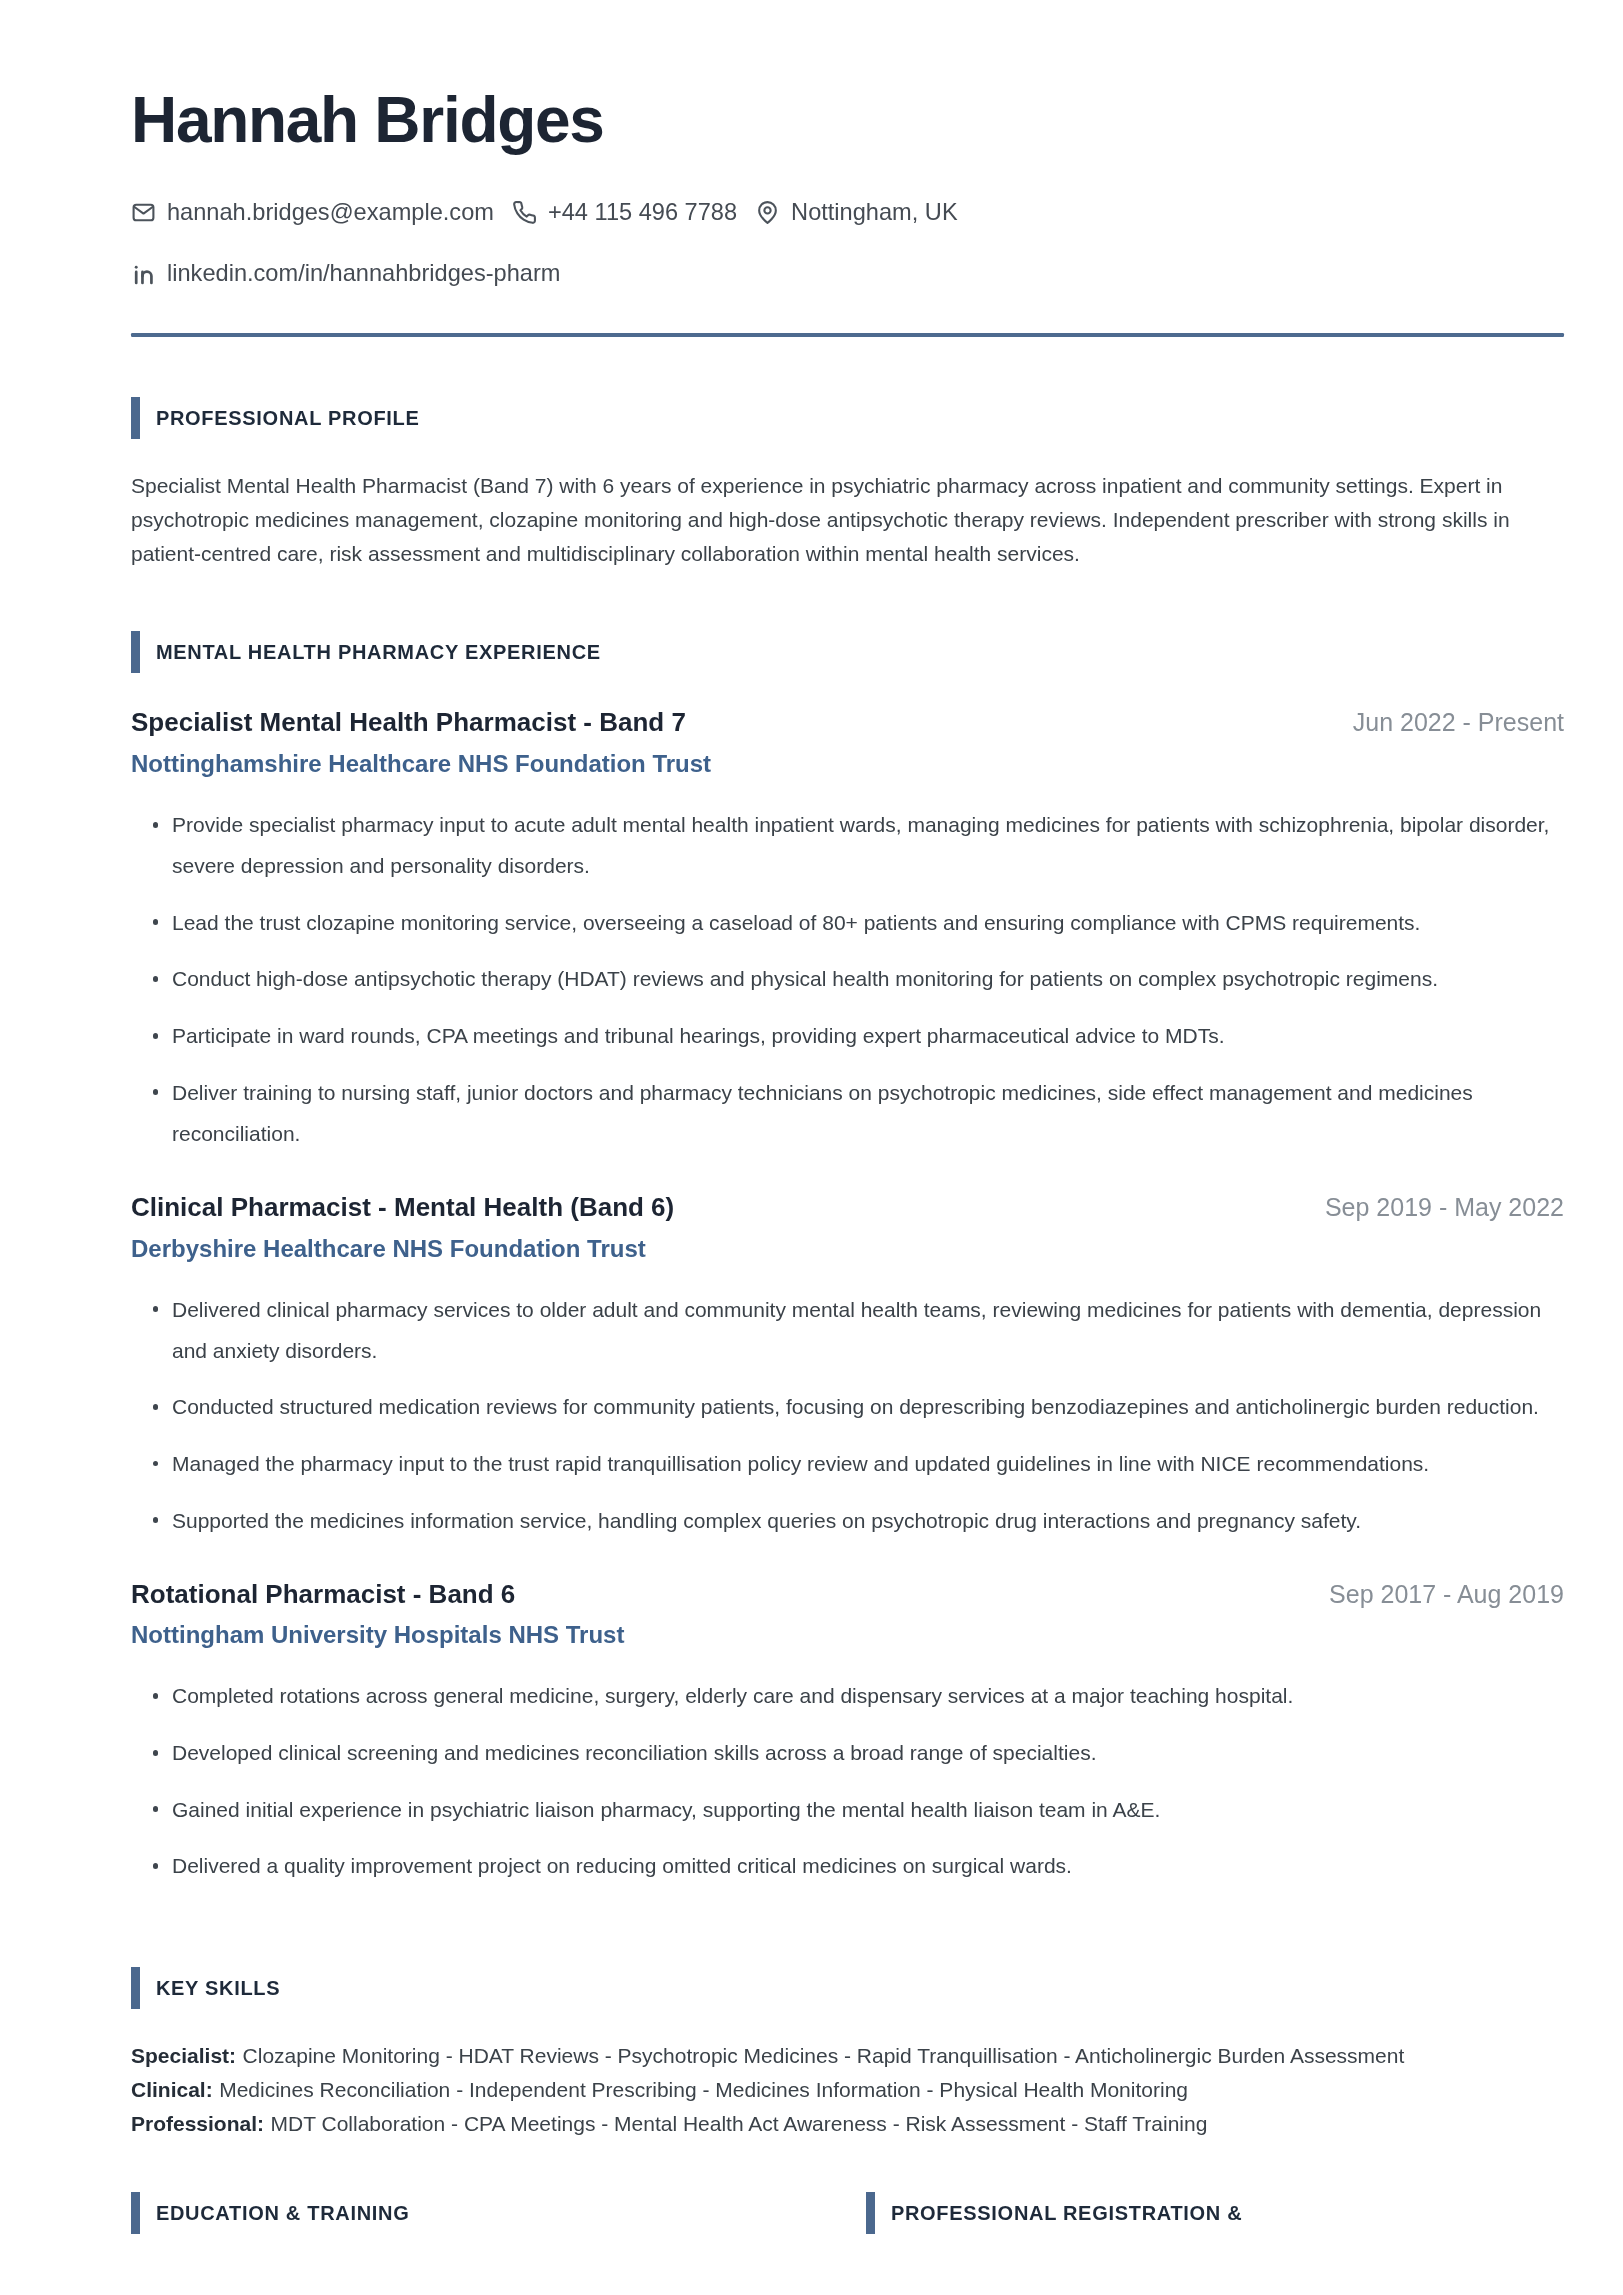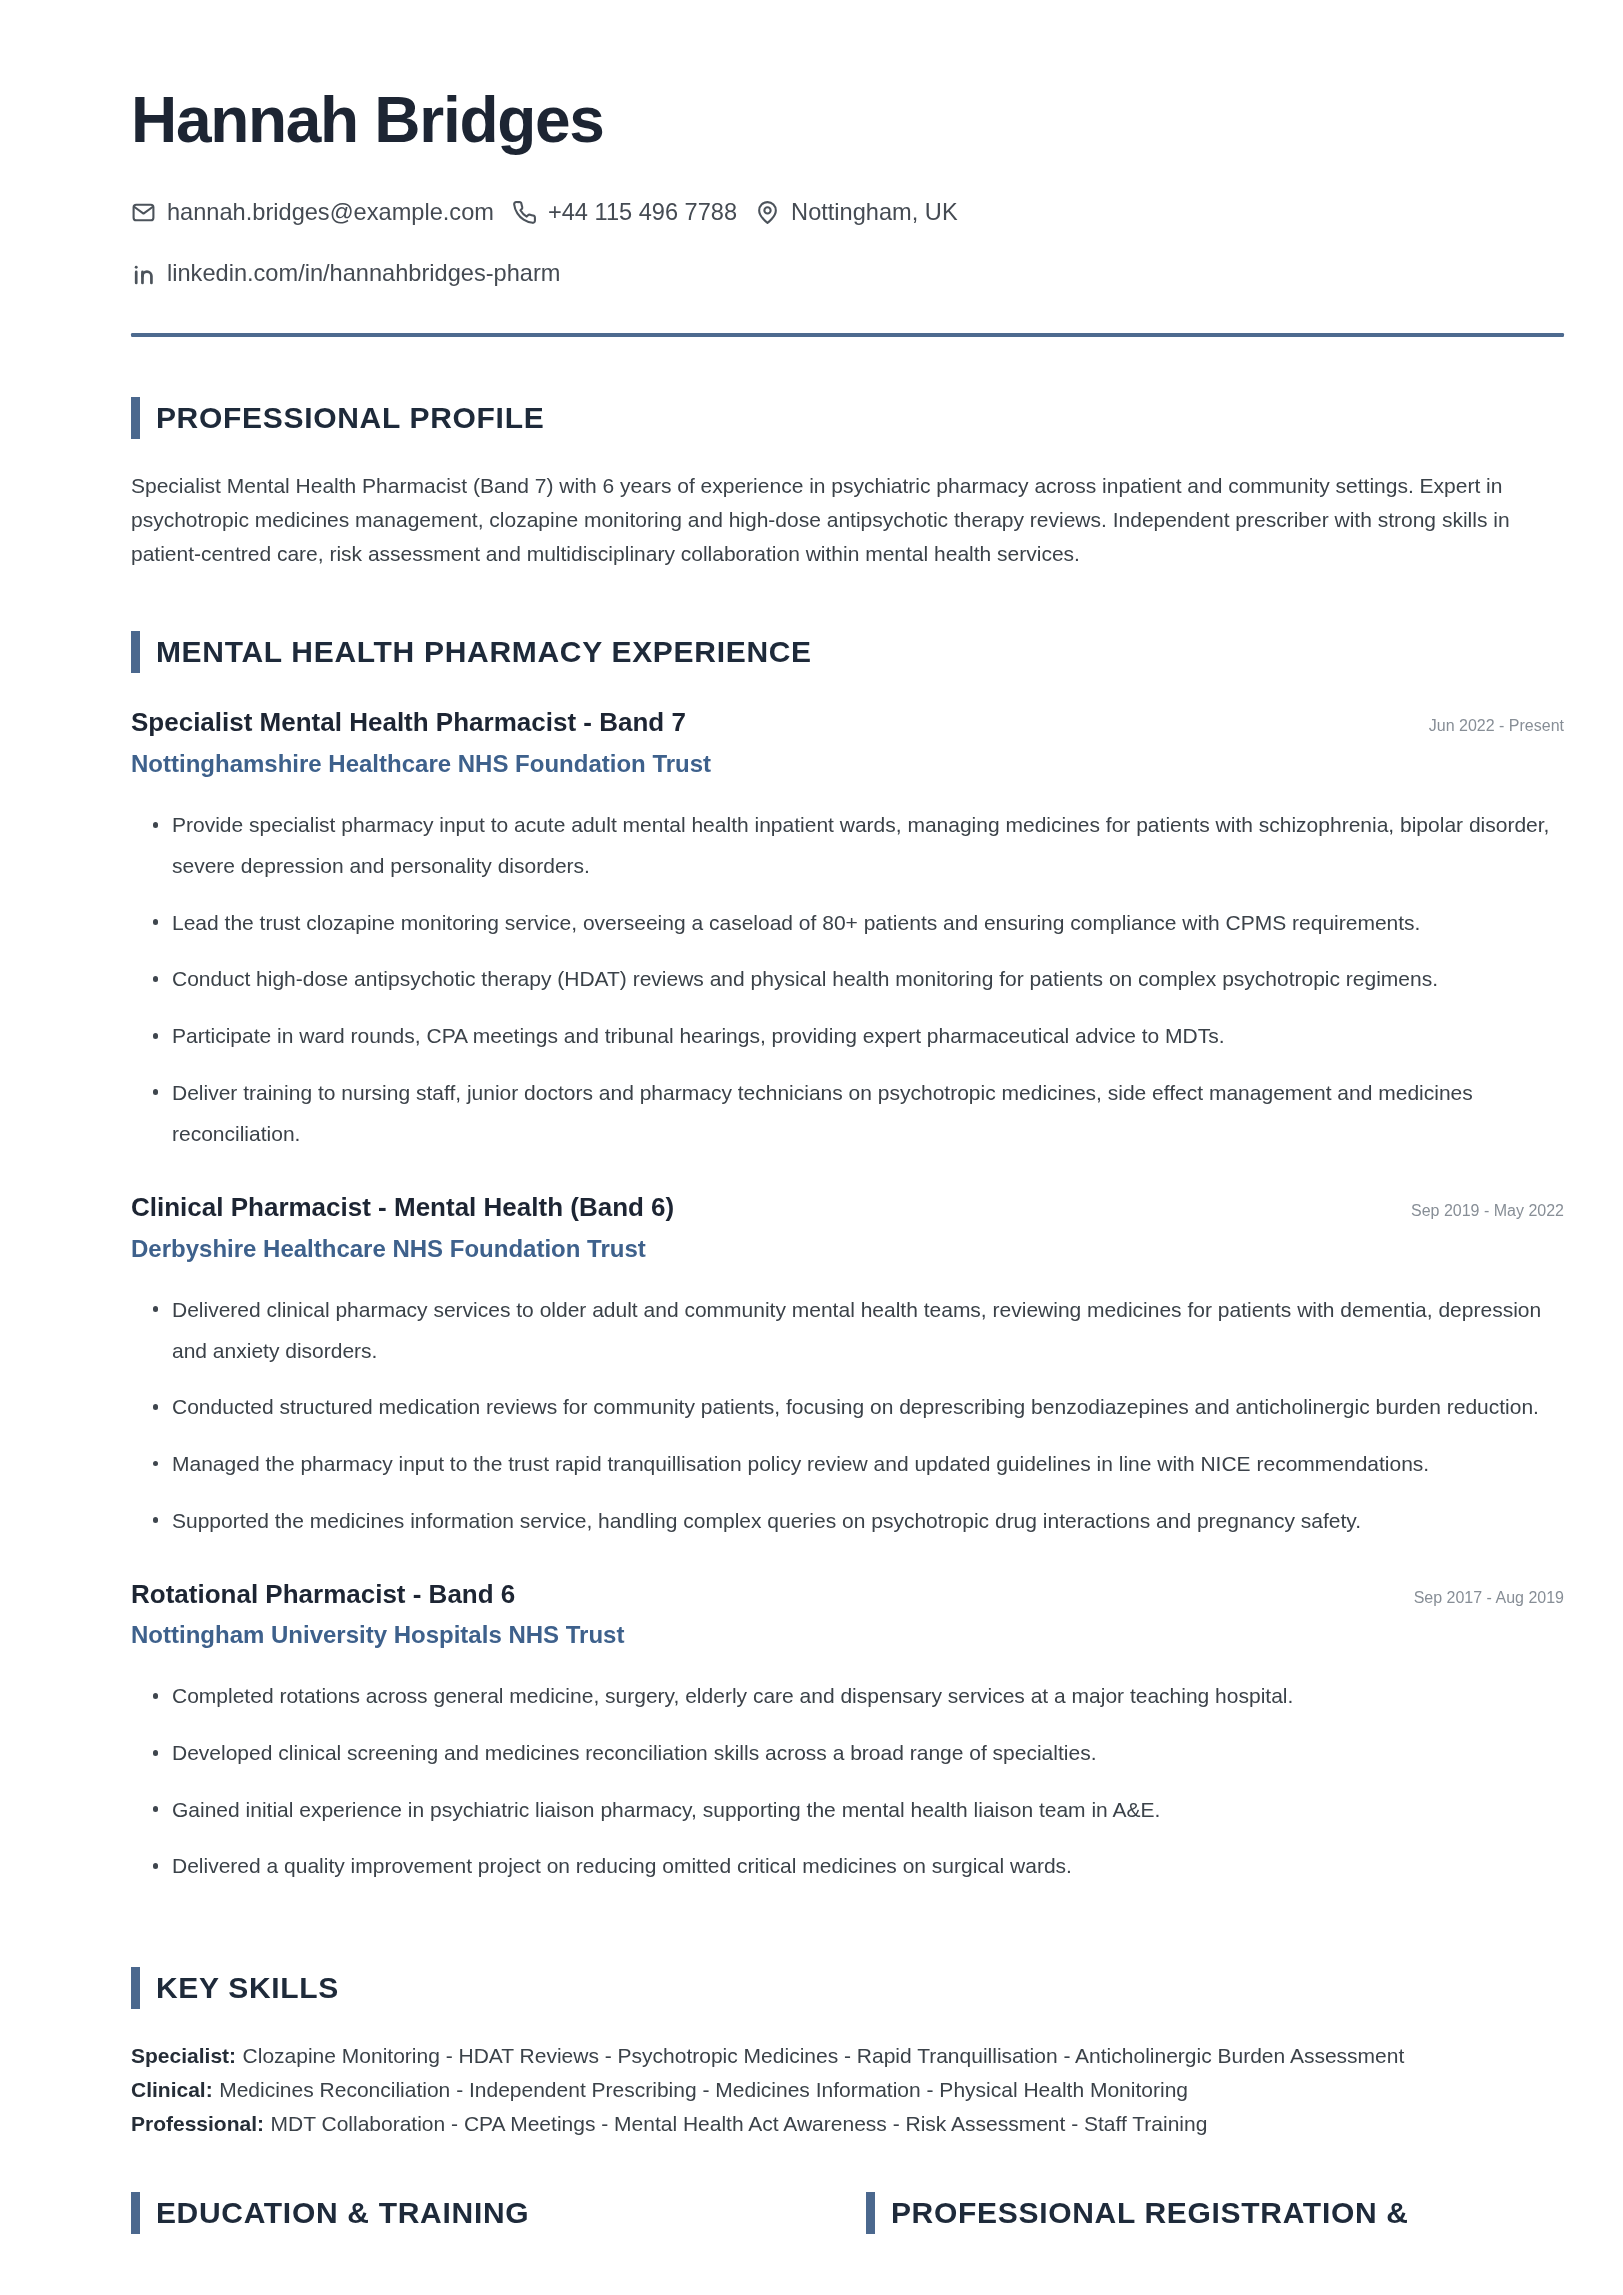--- a/index.html
+++ b/index.html
@@ -68,7 +68,7 @@
   }
   .section-heading .heading-text {
     margin-left: 16.4px;
-    font-size: 30px;
+    font-size: 20px;
     font-weight: 700;
     letter-spacing: 0.7px;
     color: #1e2a3a;

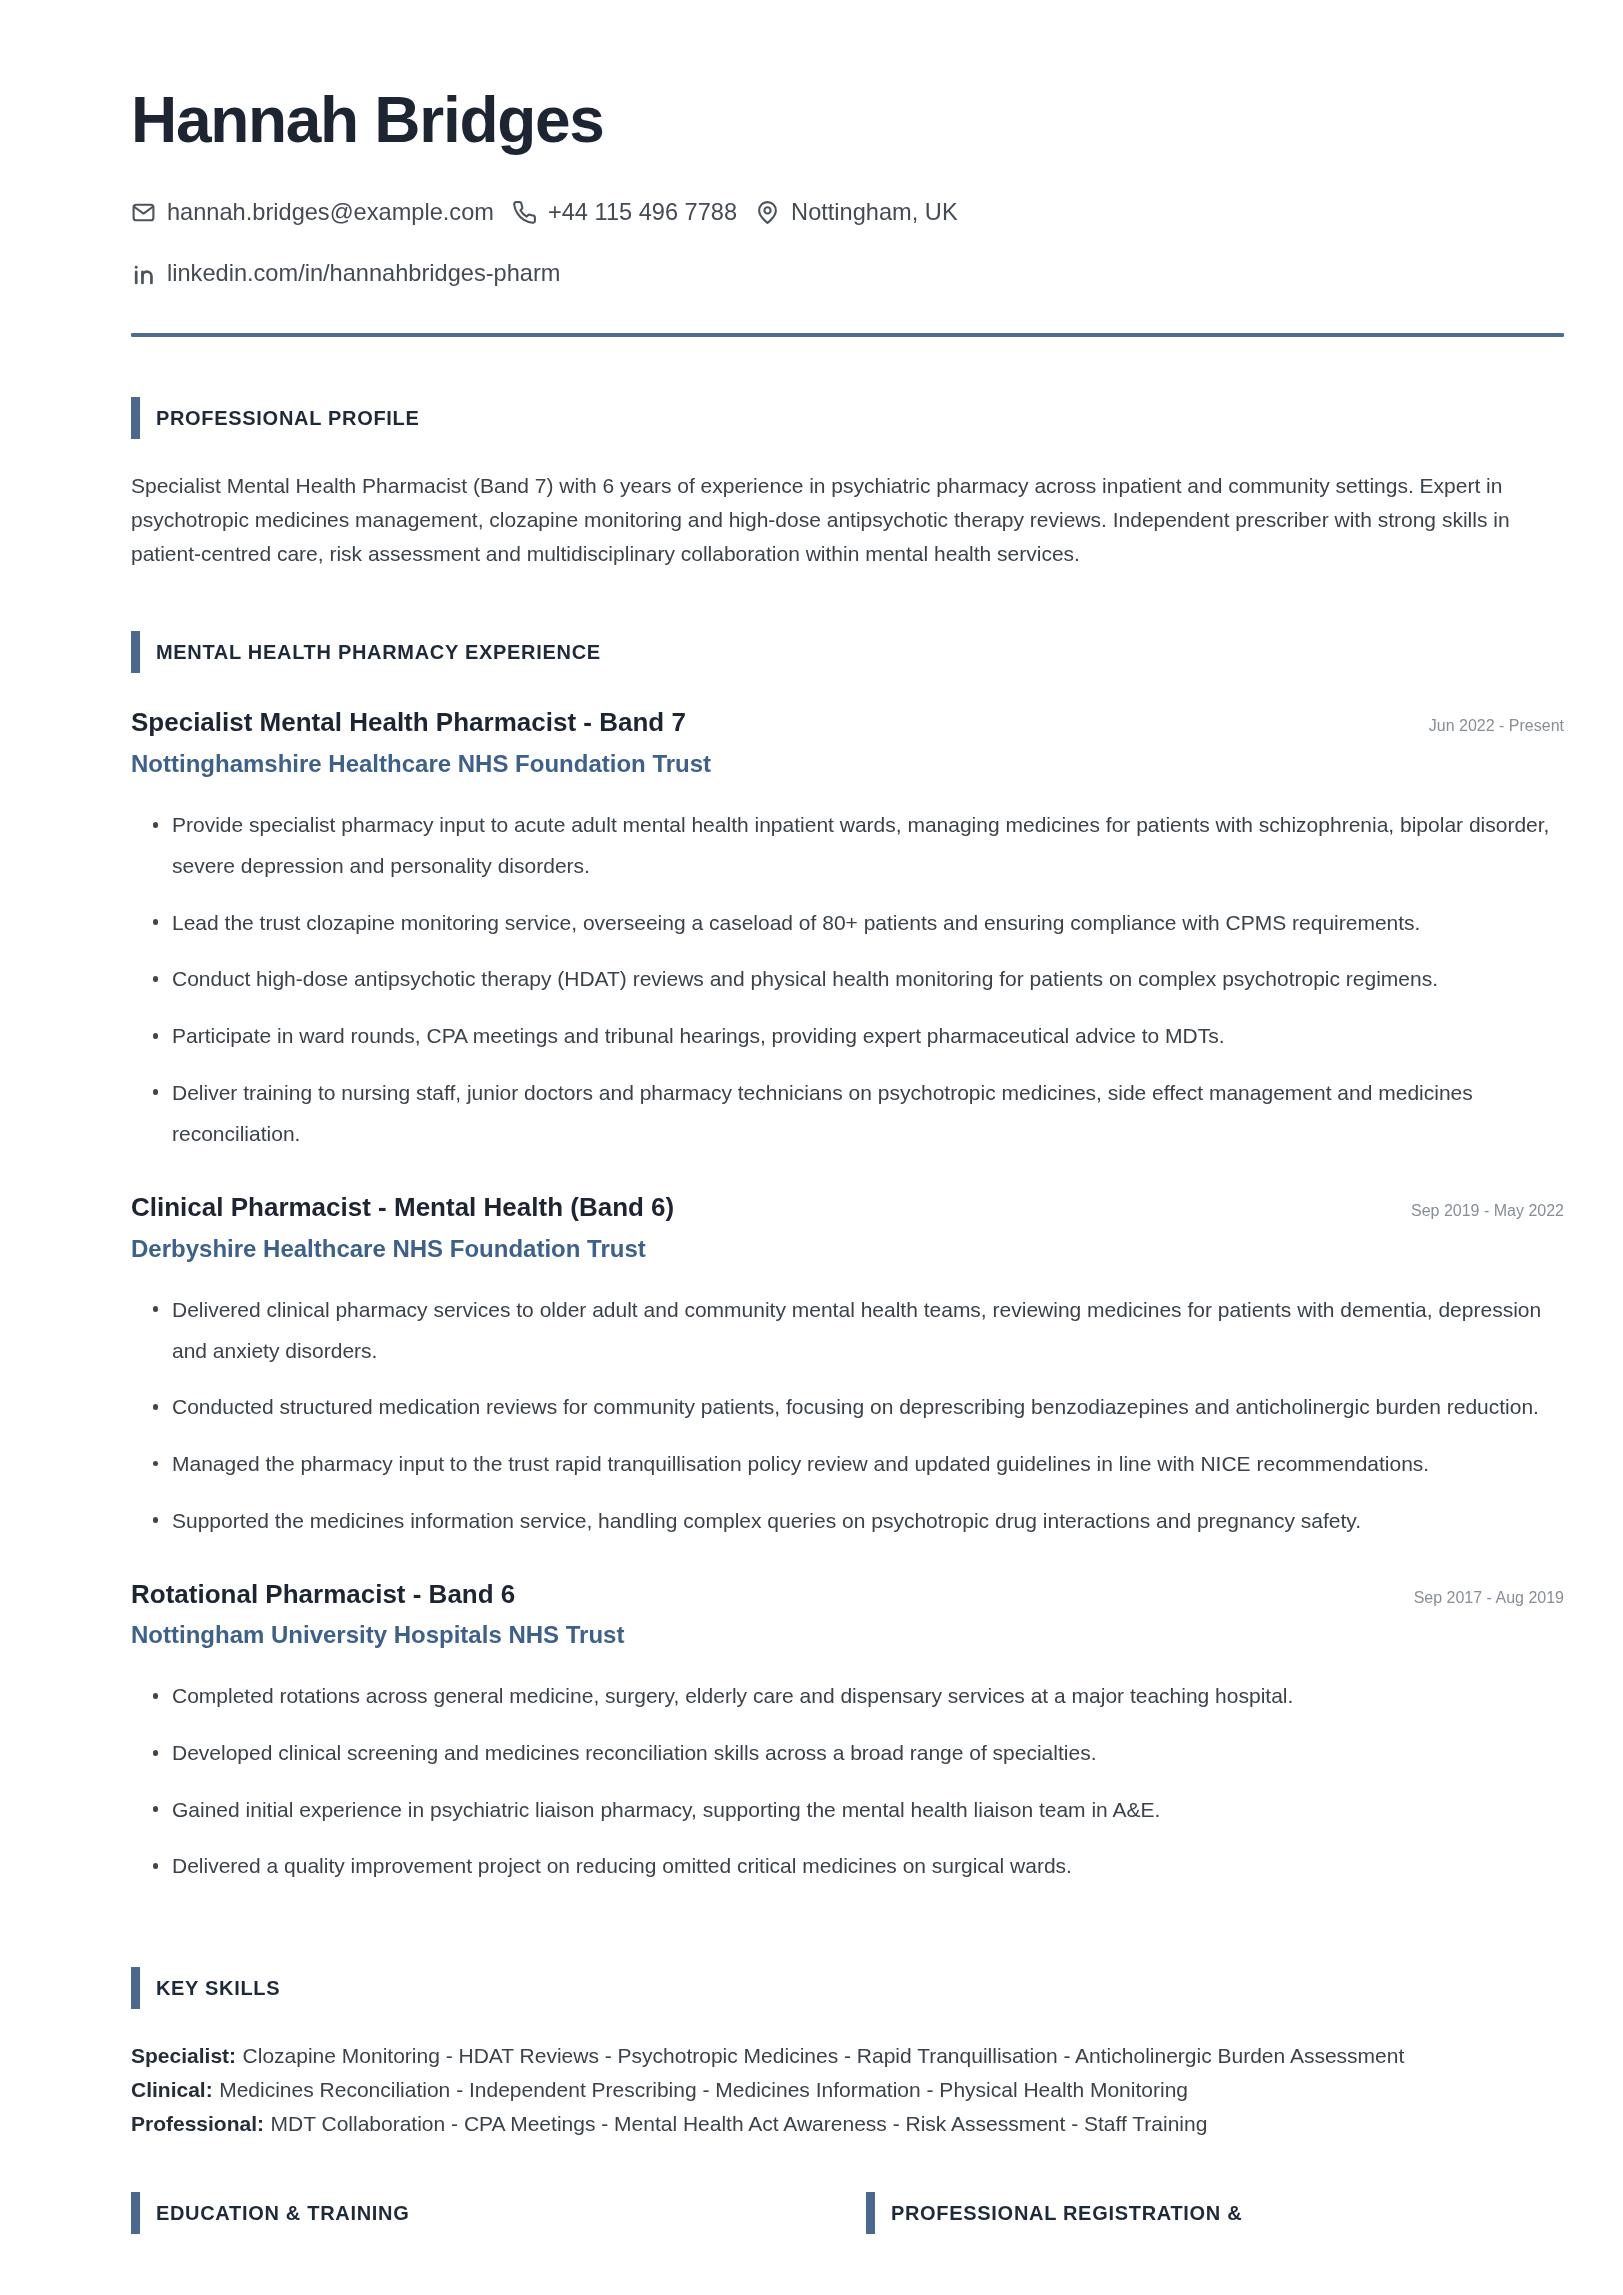--- a/index.html
+++ b/index.html
@@ -96,7 +96,7 @@
     color: #1d2533;
   }
   .job-dates {
-    font-size: 16px;
+    font-size: 25px;
     font-weight: 400;
     color: #878e96;
     white-space: nowrap;

